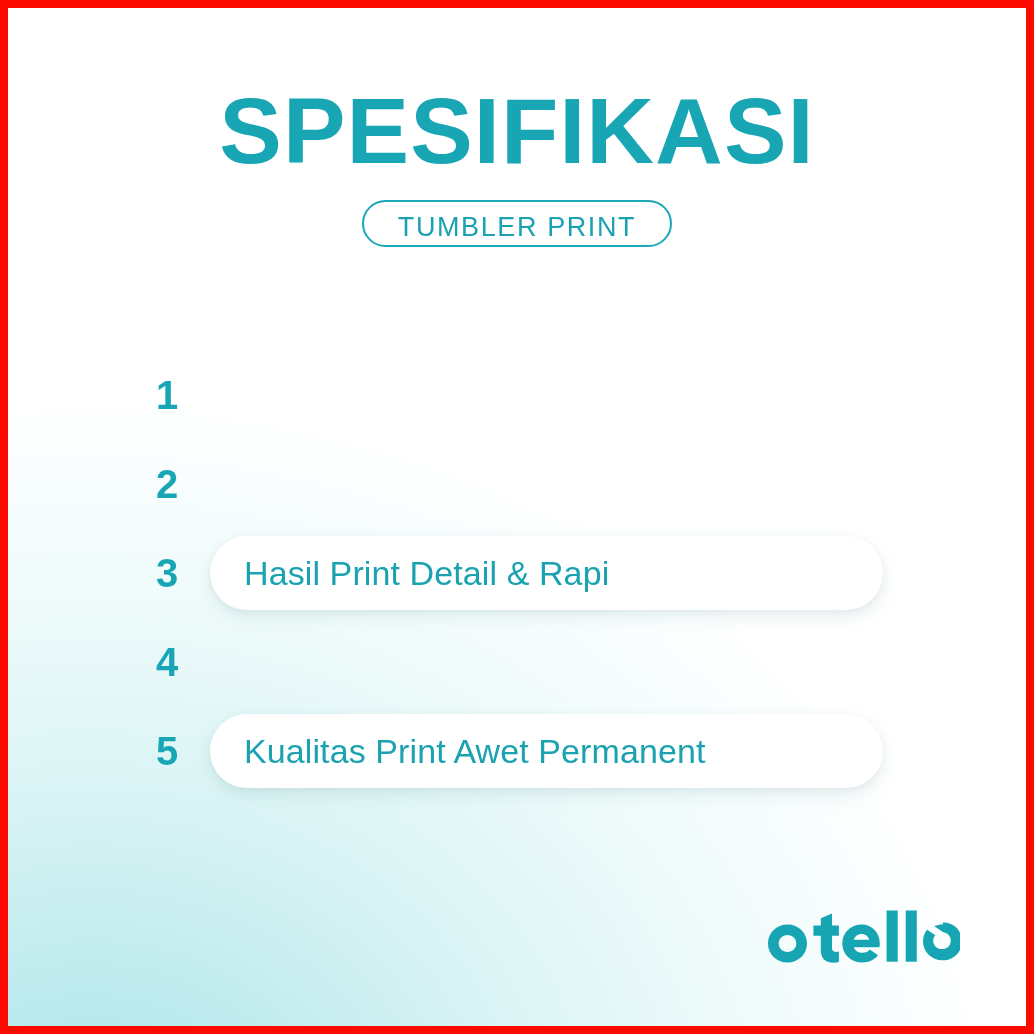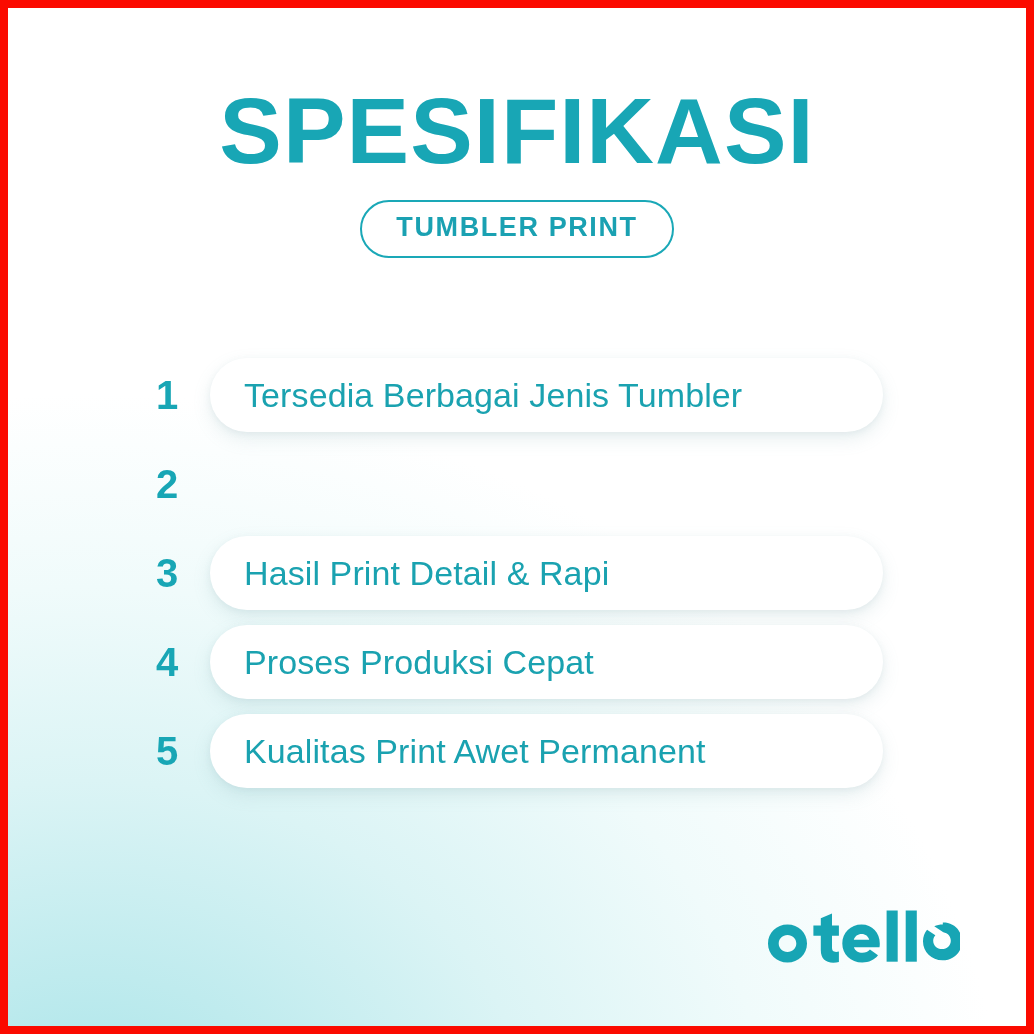--- a/index.html
+++ b/index.html
@@ -69,11 +69,11 @@
     display: inline-block;
     box-sizing: border-box;
     min-width: 288px;
-    padding: 12px 34px 15px;
+    padding: 12px 34px 4px;
     border: 2.5px solid #1aa8b7;
     border-radius: 40px;
     font-size: 27px;
-    font-weight: 700;
+    font-weight: 400;
     letter-spacing: 1.6px;
     color: #1aa1b2;
     background: transparent;

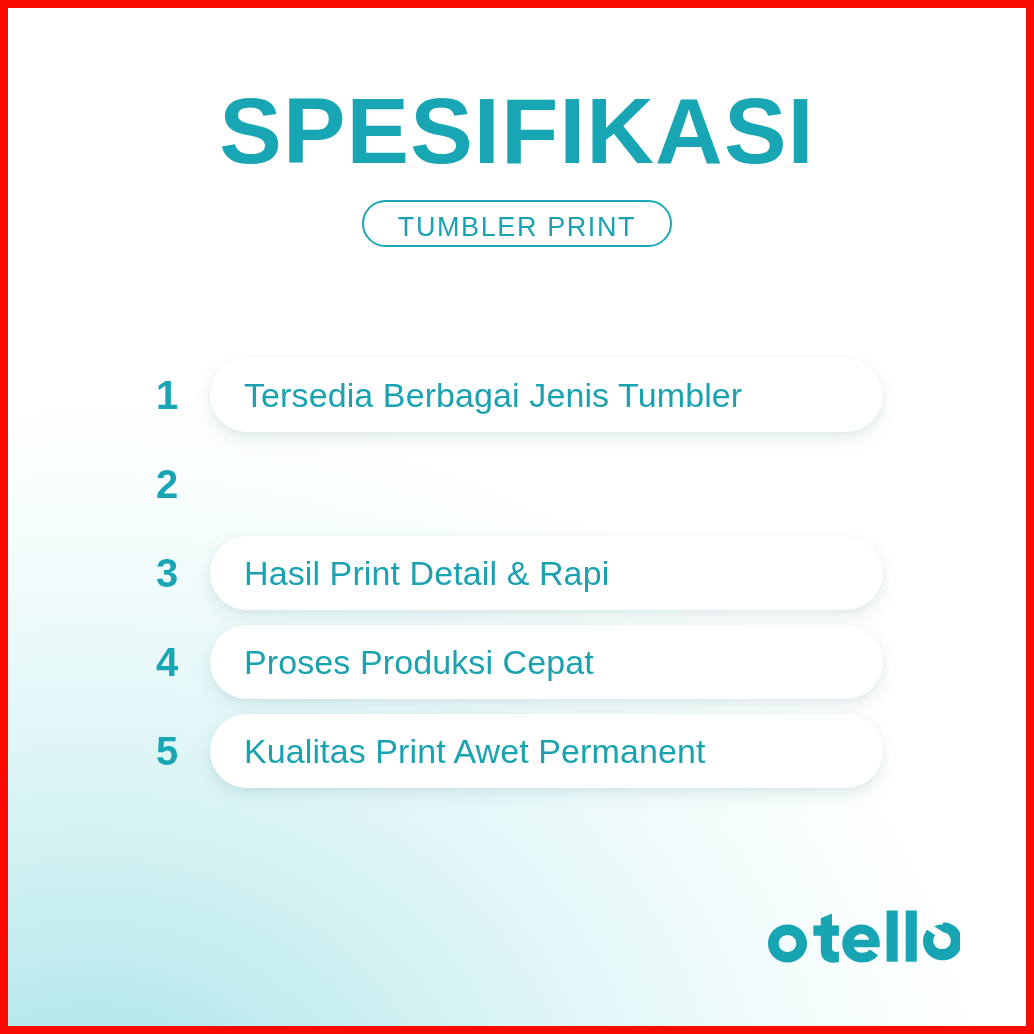--- a/index.html
+++ b/index.html
@@ -163,9 +163,6 @@
 
       <li class="spec-item">
         <span class="spec-num">1</span>
-        <div class="spec-pill">
-          <span class="spec-text">Tersedia Berbagai Jenis Tumbler</span>
-        </div>
       </li>
 
       <li class="spec-item">

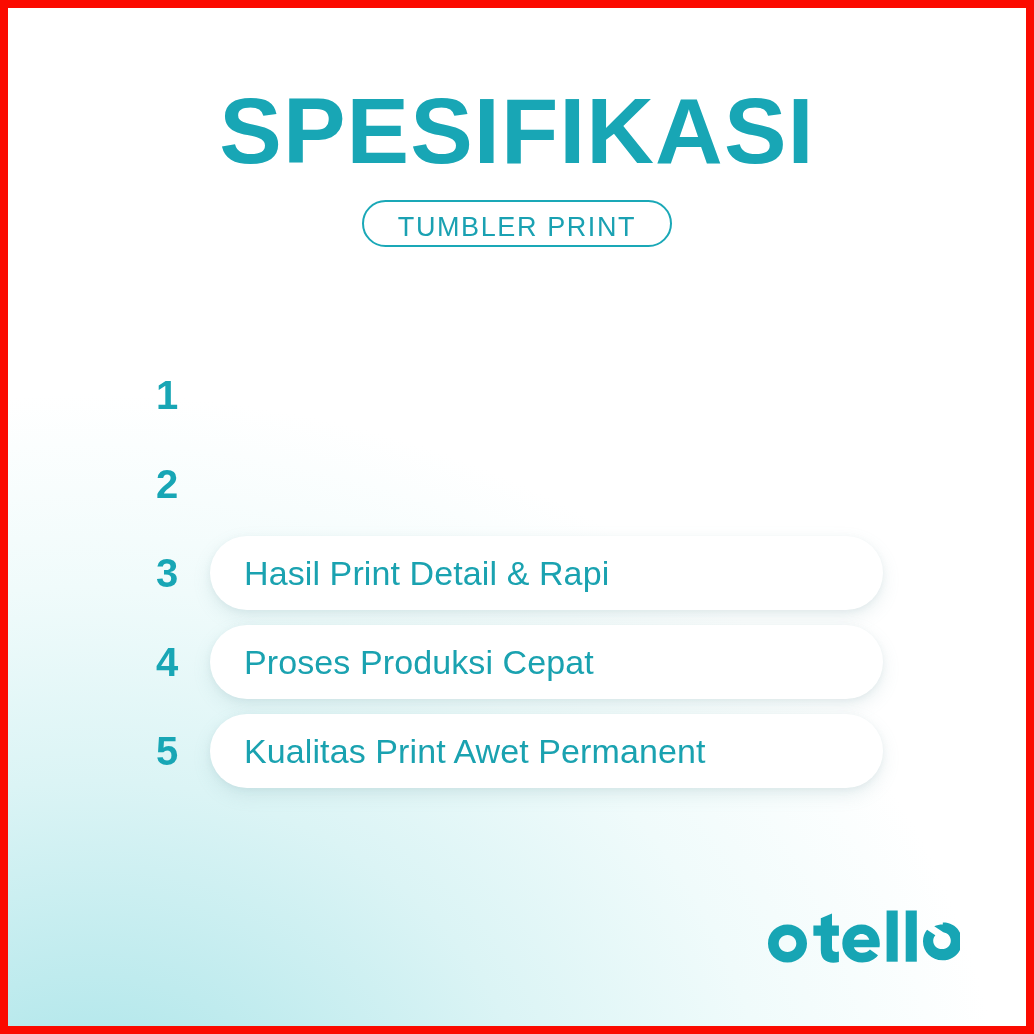--- a/index.html
+++ b/index.html
@@ -178,9 +178,6 @@
 
       <li class="spec-item">
         <span class="spec-num">4</span>
-        <div class="spec-pill">
-          <span class="spec-text">Proses Produksi Cepat</span>
-        </div>
       </li>
 
       <li class="spec-item">

